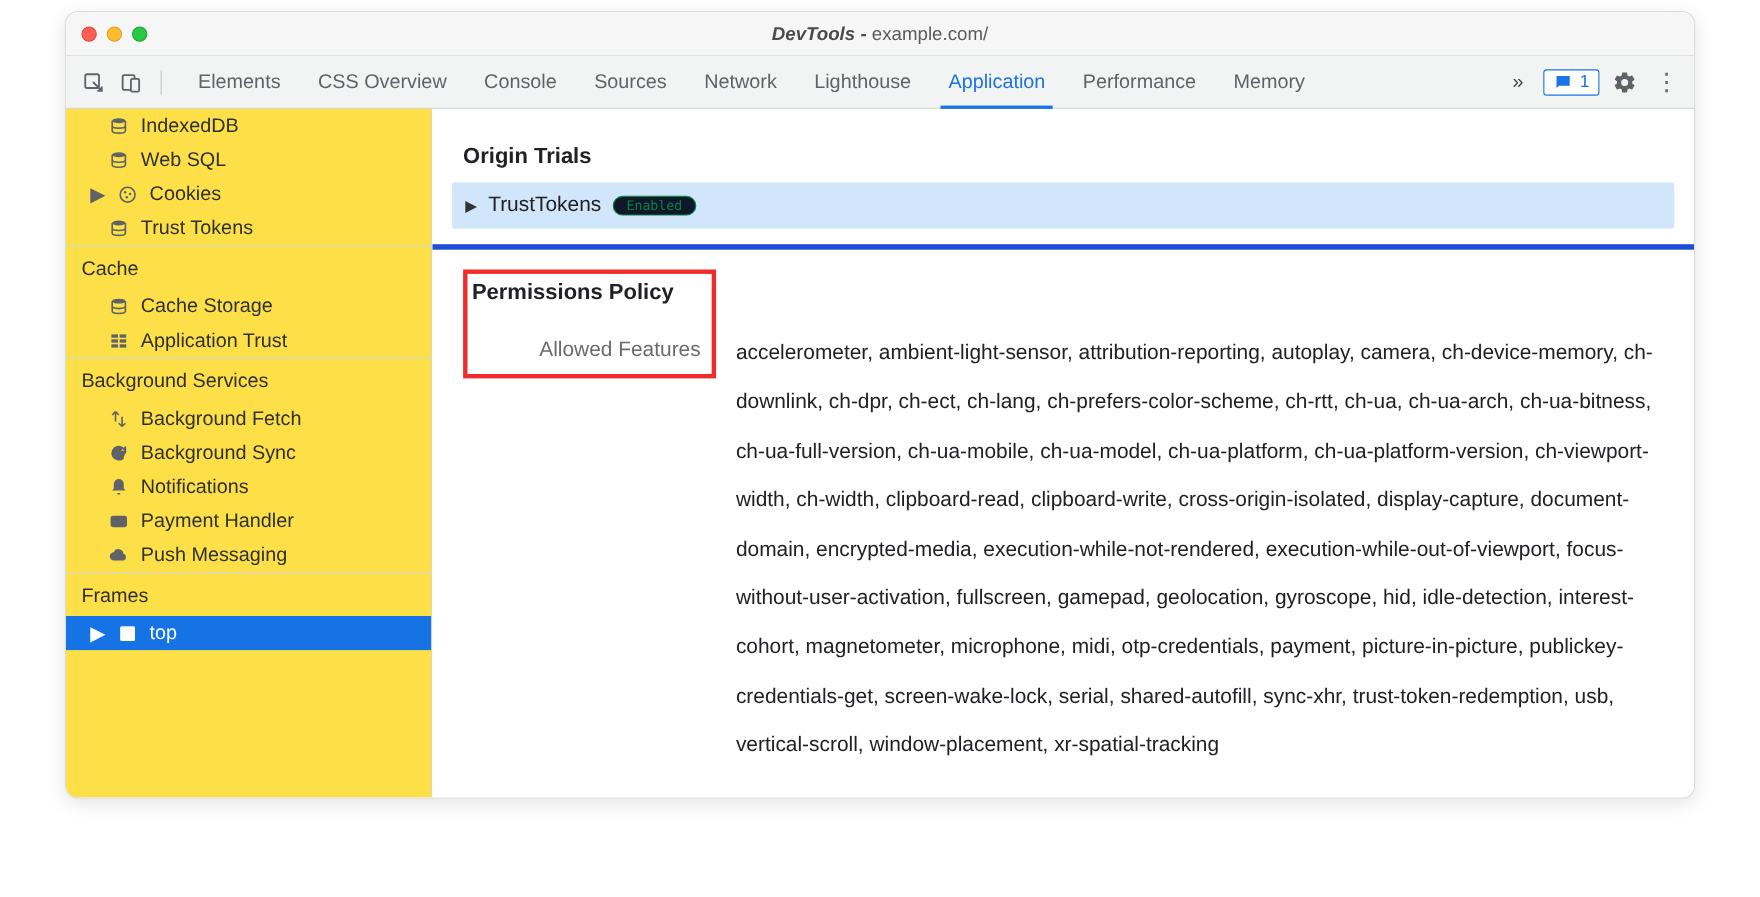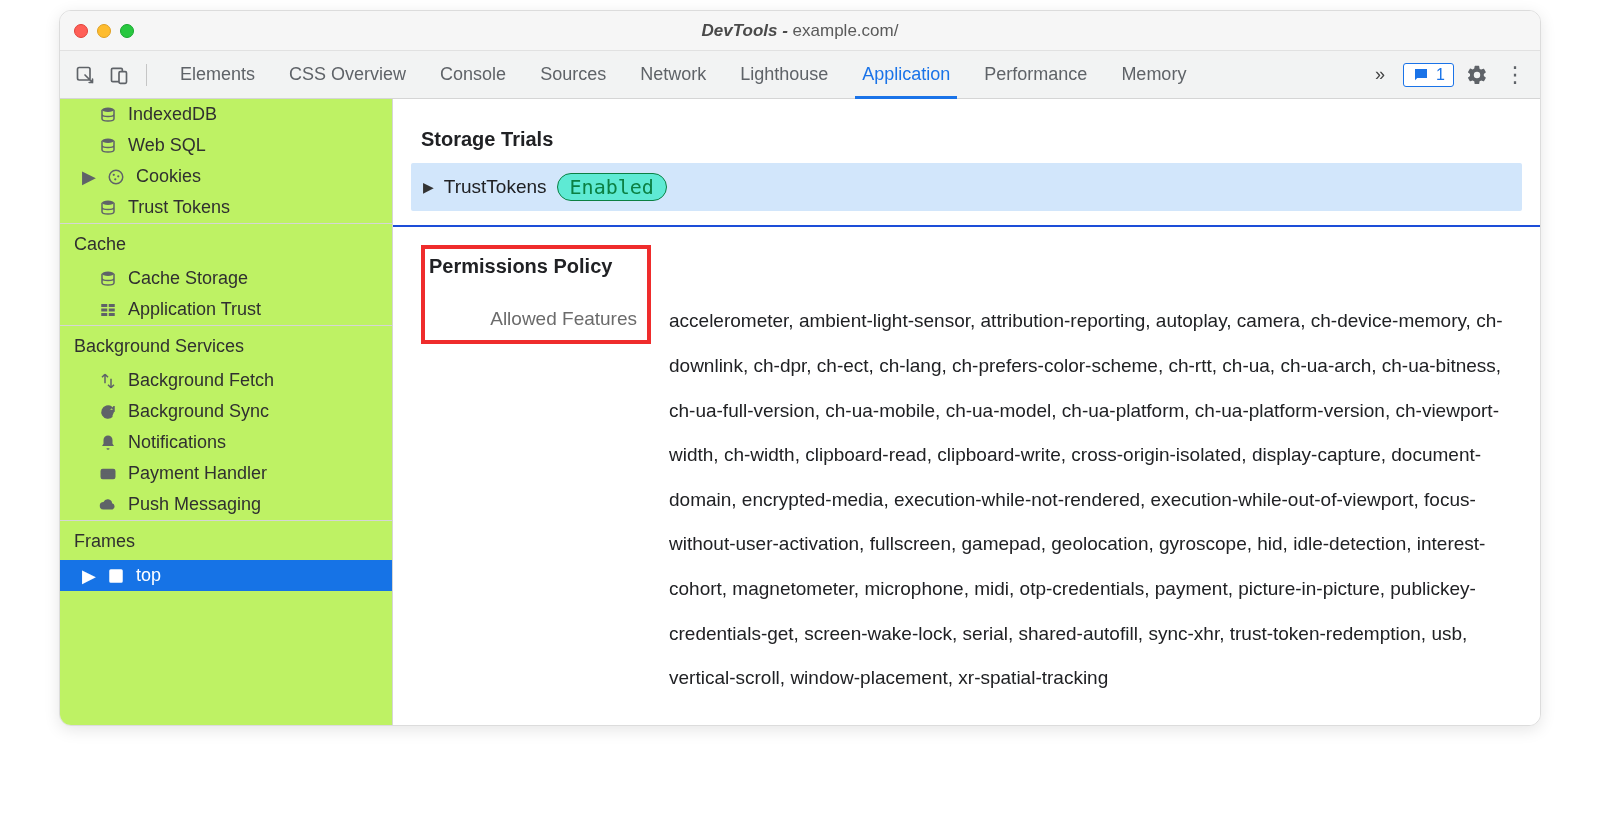--- a/index.html
+++ b/index.html
@@ -75,7 +75,7 @@
   
   .panels { display:flex; height:626px; }
   .sidebar {
-    width:333px; border-right:1px solid #d5d5d5; background:#bef264;
+    width:333px; border-right:1px solid #d5d5d5; background:#fde047;
     overflow-y:auto; font-size:18px; color:#303030;
   }
   .sb-group-header {

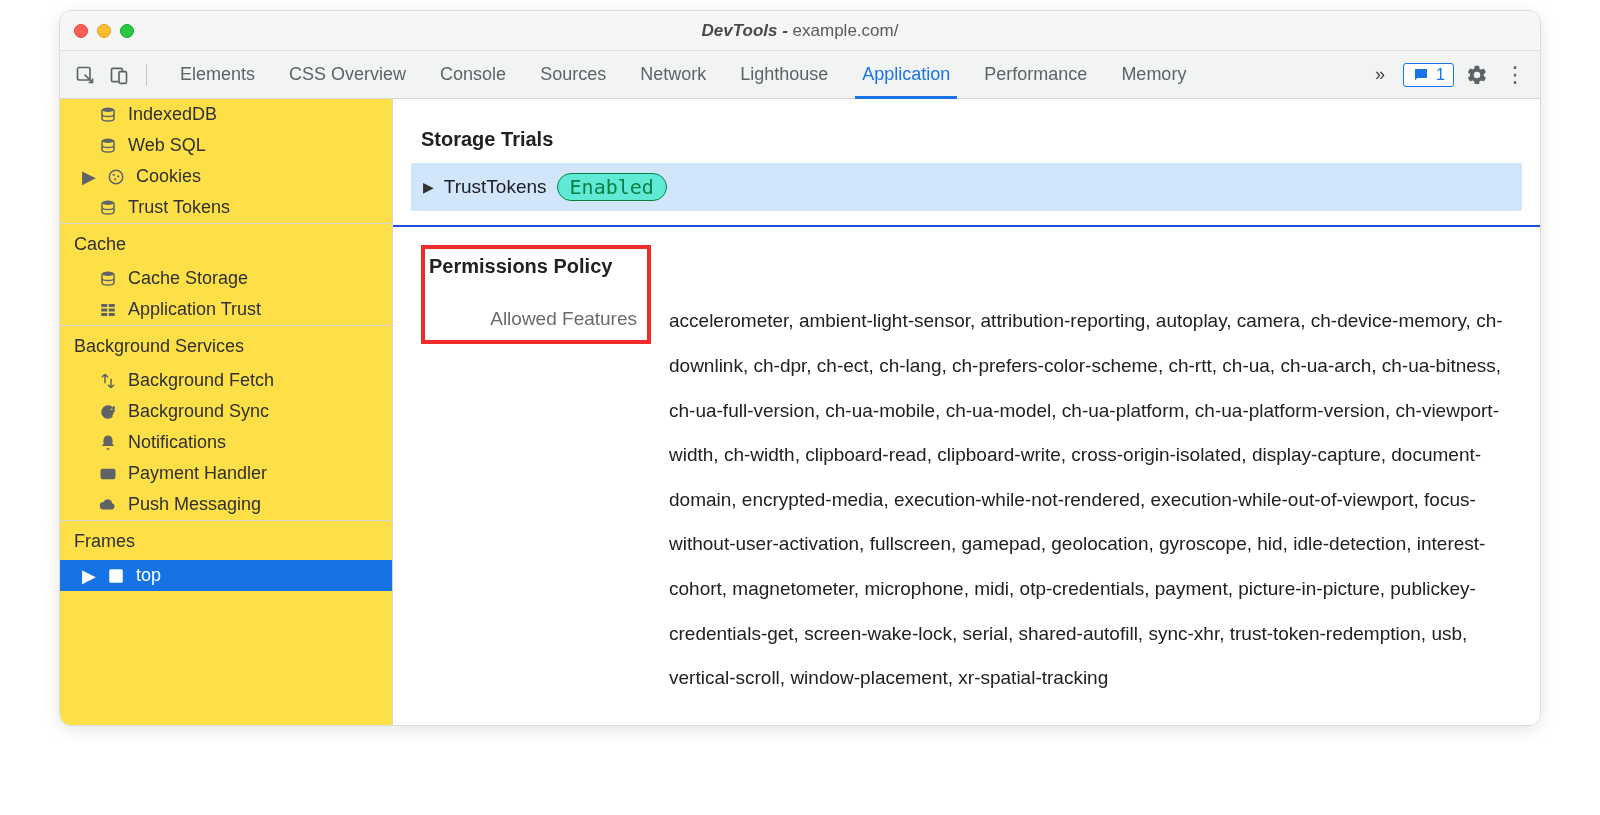--- a/index.html
+++ b/index.html
@@ -320,7 +320,7 @@
 
     <div class="main">
       <div class="spacer-top"></div>
-      <div class="section-title">Storage Trials</div>
+      <div class="section-title">Origin Trials</div>
       <div class="origin-trial-row">
         <span class="disclosure">▶</span>
         <span>TrustTokens</span>

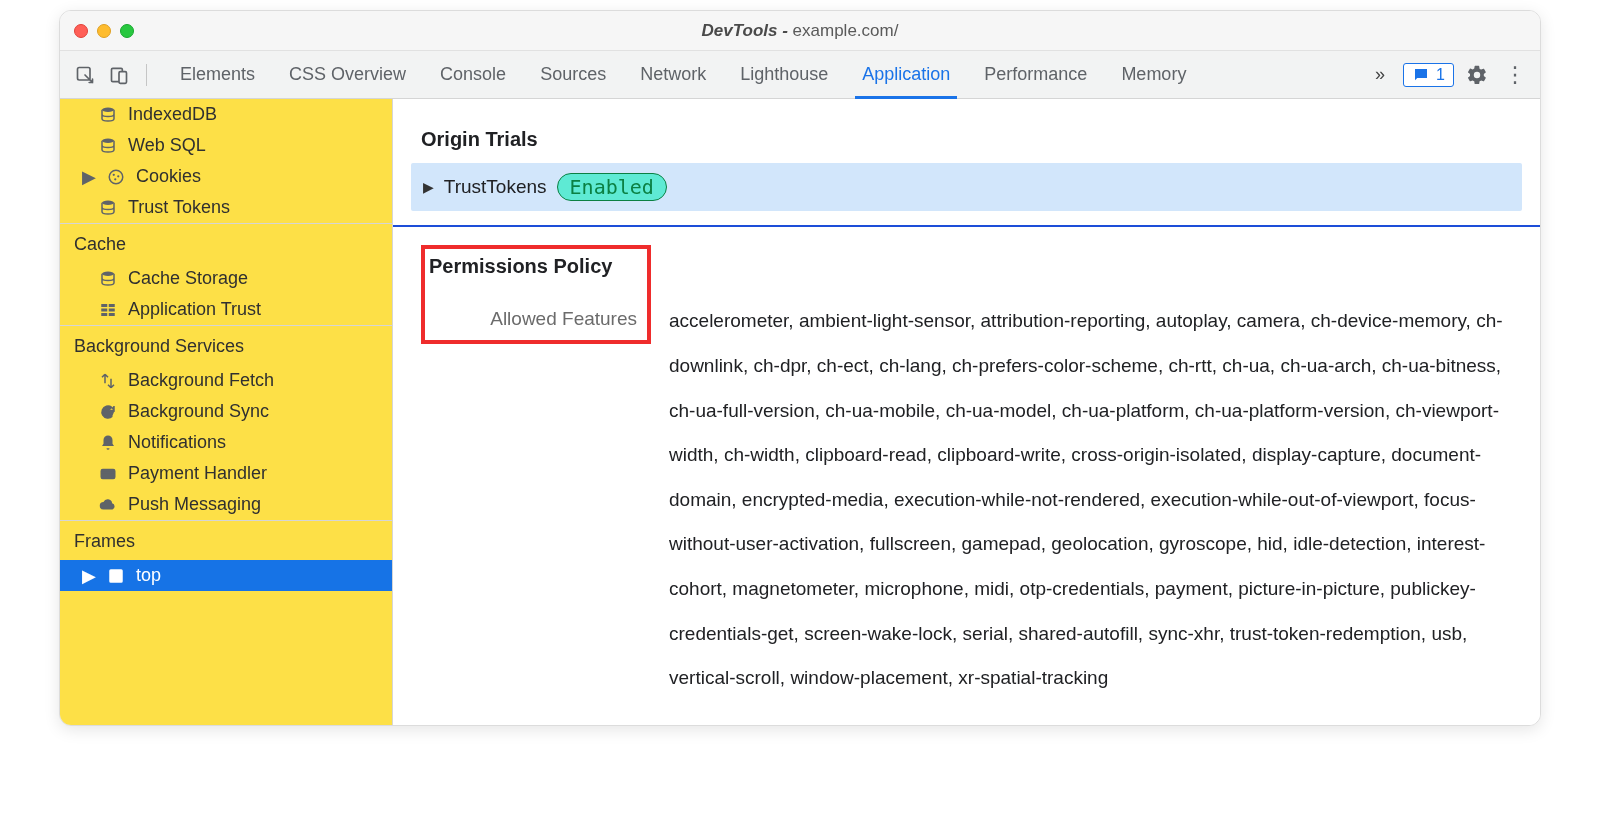--- a/index.html
+++ b/index.html
@@ -114,7 +114,7 @@
     border:1.5px solid #0b8043; color:#0b8043;
     border-radius:14px; padding:1px 12px;
     font-family: ui-monospace, SFMono-Regular, Menlo, Consolas, monospace;
-    font-size:20px; background:#5eead4;
+    font-size:12px; background:#0f172a;
   }
   .perm-section { border-top:2px solid #1d4ed8; padding:18px 28px 24px 28px; }
   .perm-row { display:flex; align-items:flex-start; gap:18px; }

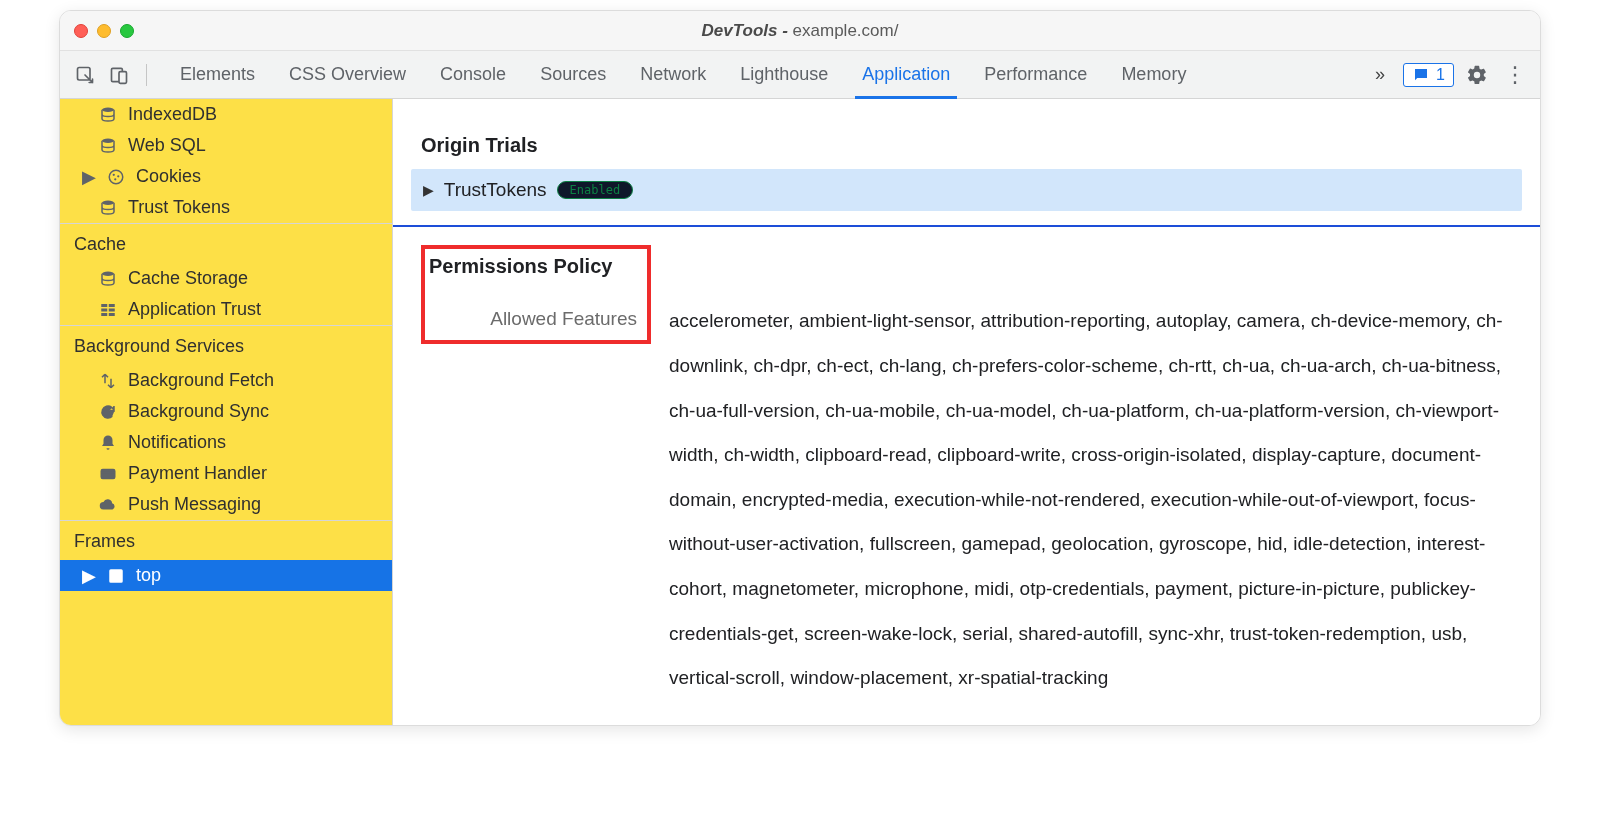--- a/index.html
+++ b/index.html
@@ -116,7 +116,7 @@
     font-family: ui-monospace, SFMono-Regular, Menlo, Consolas, monospace;
     font-size:12px; background:#0f172a;
   }
-  .perm-section { border-top:2px solid #1d4ed8; padding:18px 28px 24px 28px; }
+  .perm-section { border-top:5px solid #1d4ed8; padding:18px 28px 24px 28px; }
   .perm-row { display:flex; align-items:flex-start; gap:18px; }
   .perm-key-wrap {
     border:4px solid #ef2c2c;

